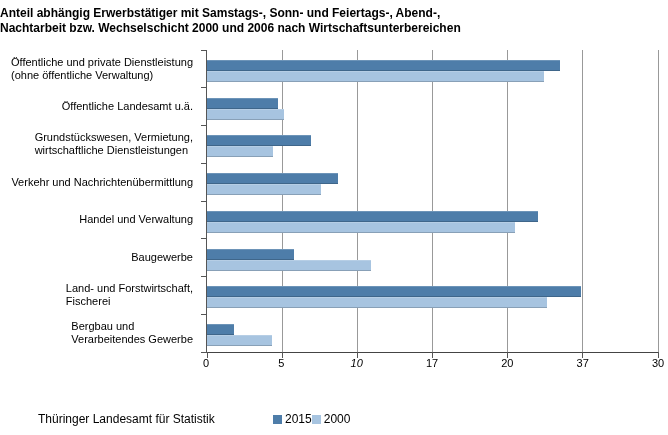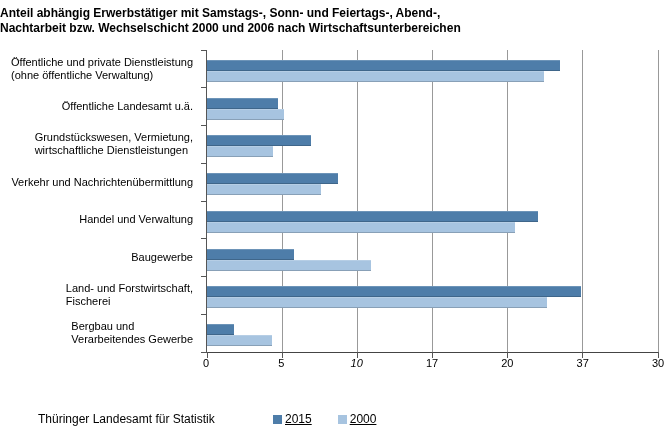--- a/index.html
+++ b/index.html
@@ -40,7 +40,7 @@
   }
   .footer{position:absolute;left:0;top:410px;width:642px;height:20px;font-size:12px;margin-left:24px;}
   .source{position:absolute;left:14px;top:2px;color:#000;}
-  .legend{position:absolute;left:249px;top:2px;display:flex;gap:26px;align-items:center;text-decoration:underline;}
+  .legend{position:absolute;left:249px;top:2px;display:flex;align-items:center;}
   .legend-item{display:flex;align-items:center;gap:3px;}
   .legend-swatch{width:9px;height:9px;display:inline-block;}
   .legend-label{font-size:12px;color:#000;}

